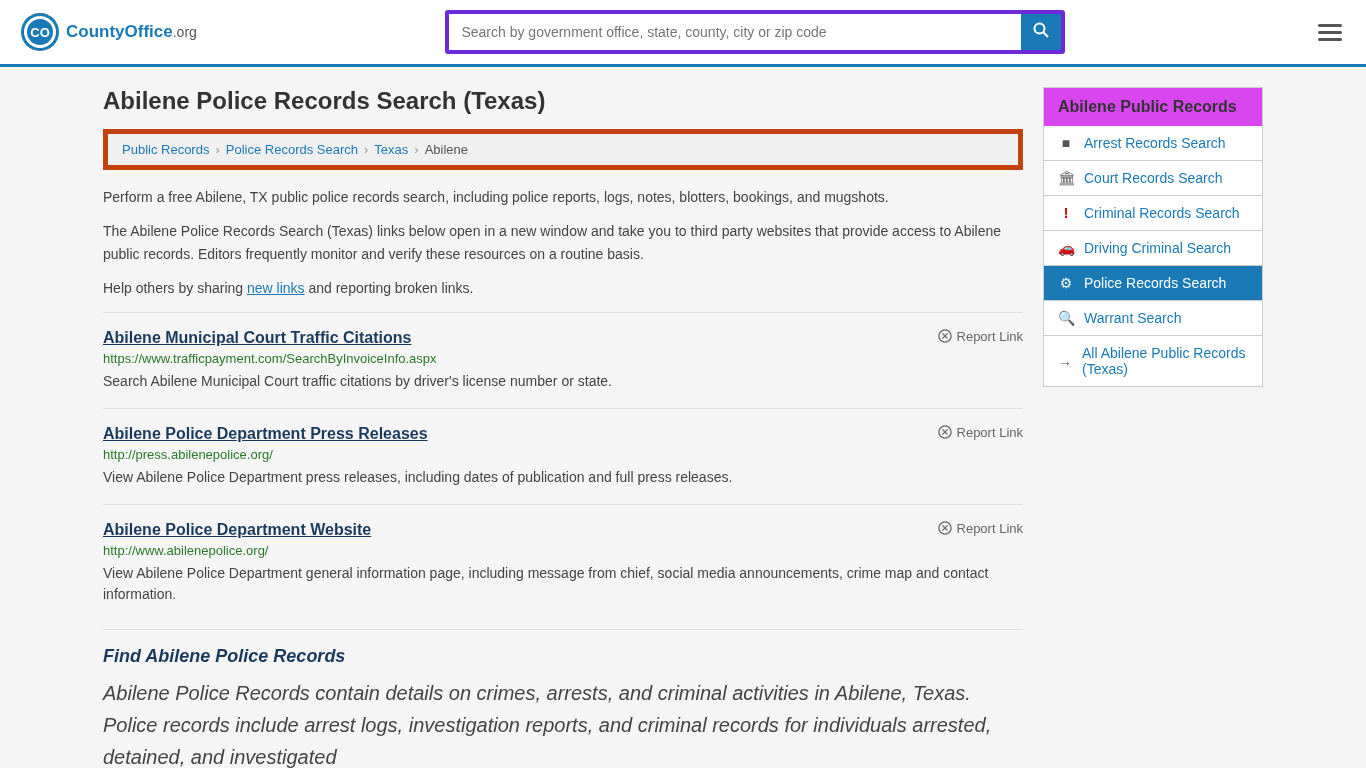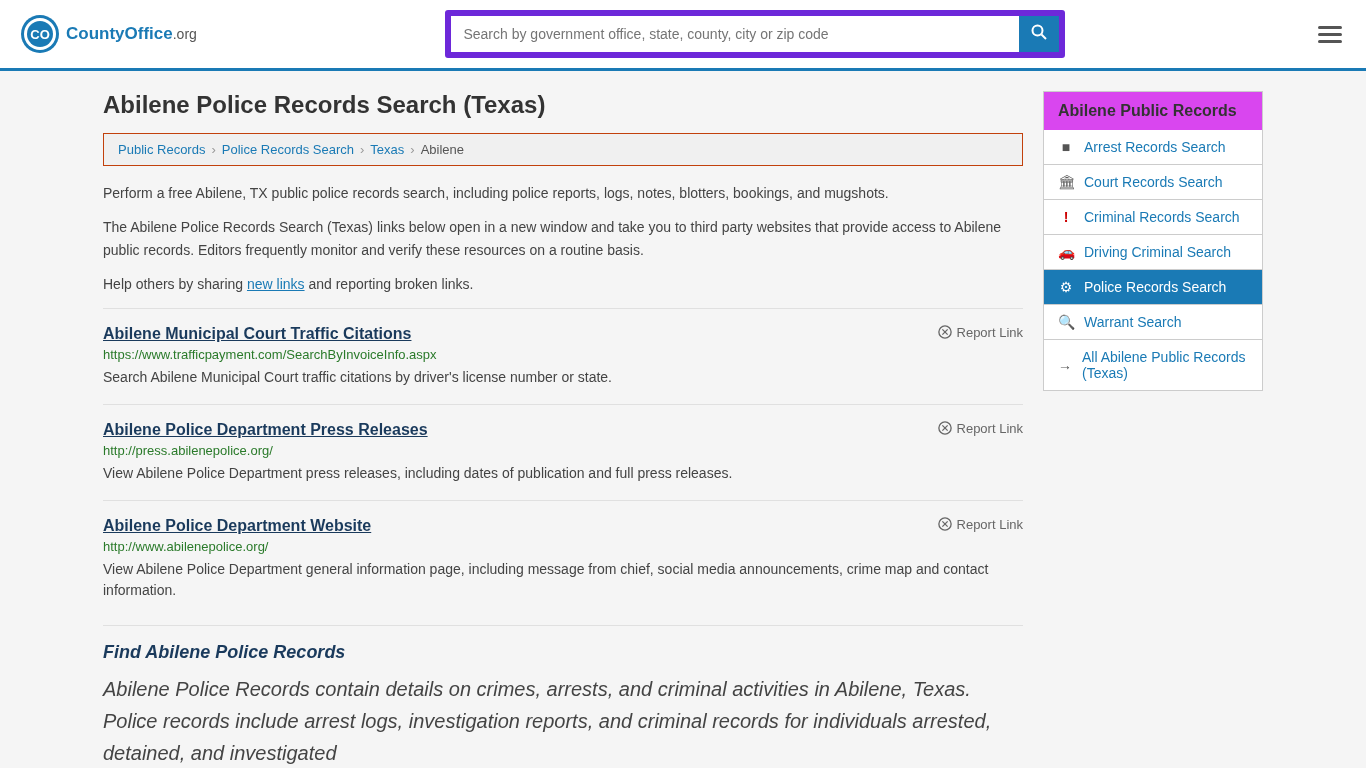--- a/index.html
+++ b/index.html
@@ -29,7 +29,7 @@
       flex: 1;
       max-width: 620px;
       margin: 0 20px;
-      border: 6px solid #6d28d9;
+      border: 4px solid #6d28d9;
       border-radius: 3px;
       background: #fff;
     }

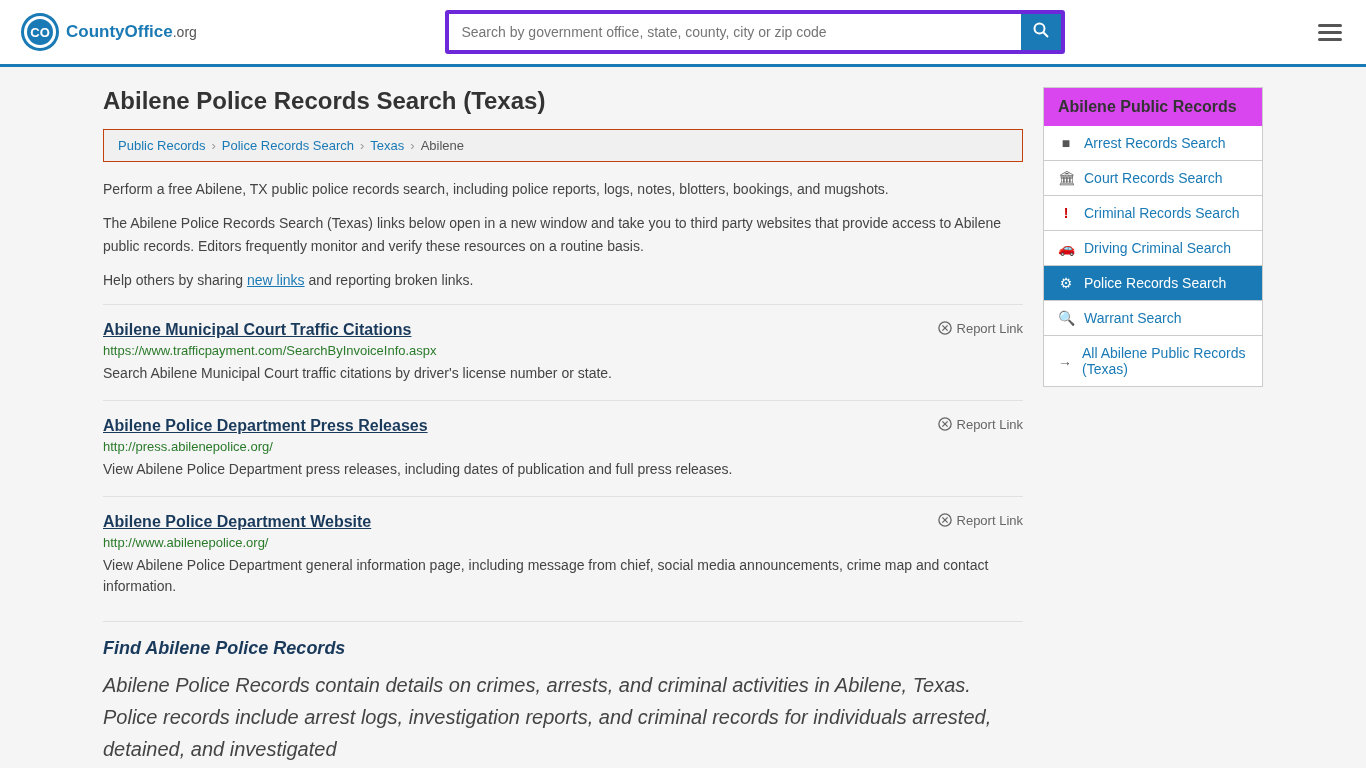--- a/index.html
+++ b/index.html
@@ -89,7 +89,7 @@
     
     #breadcrumb {
       background: #f0f0f0;
-      border: 1px solid #c2410c;
+      border: 5px solid #c2410c;
       padding: 8px 14px;
       font-size: 13px;
       color: #555;

